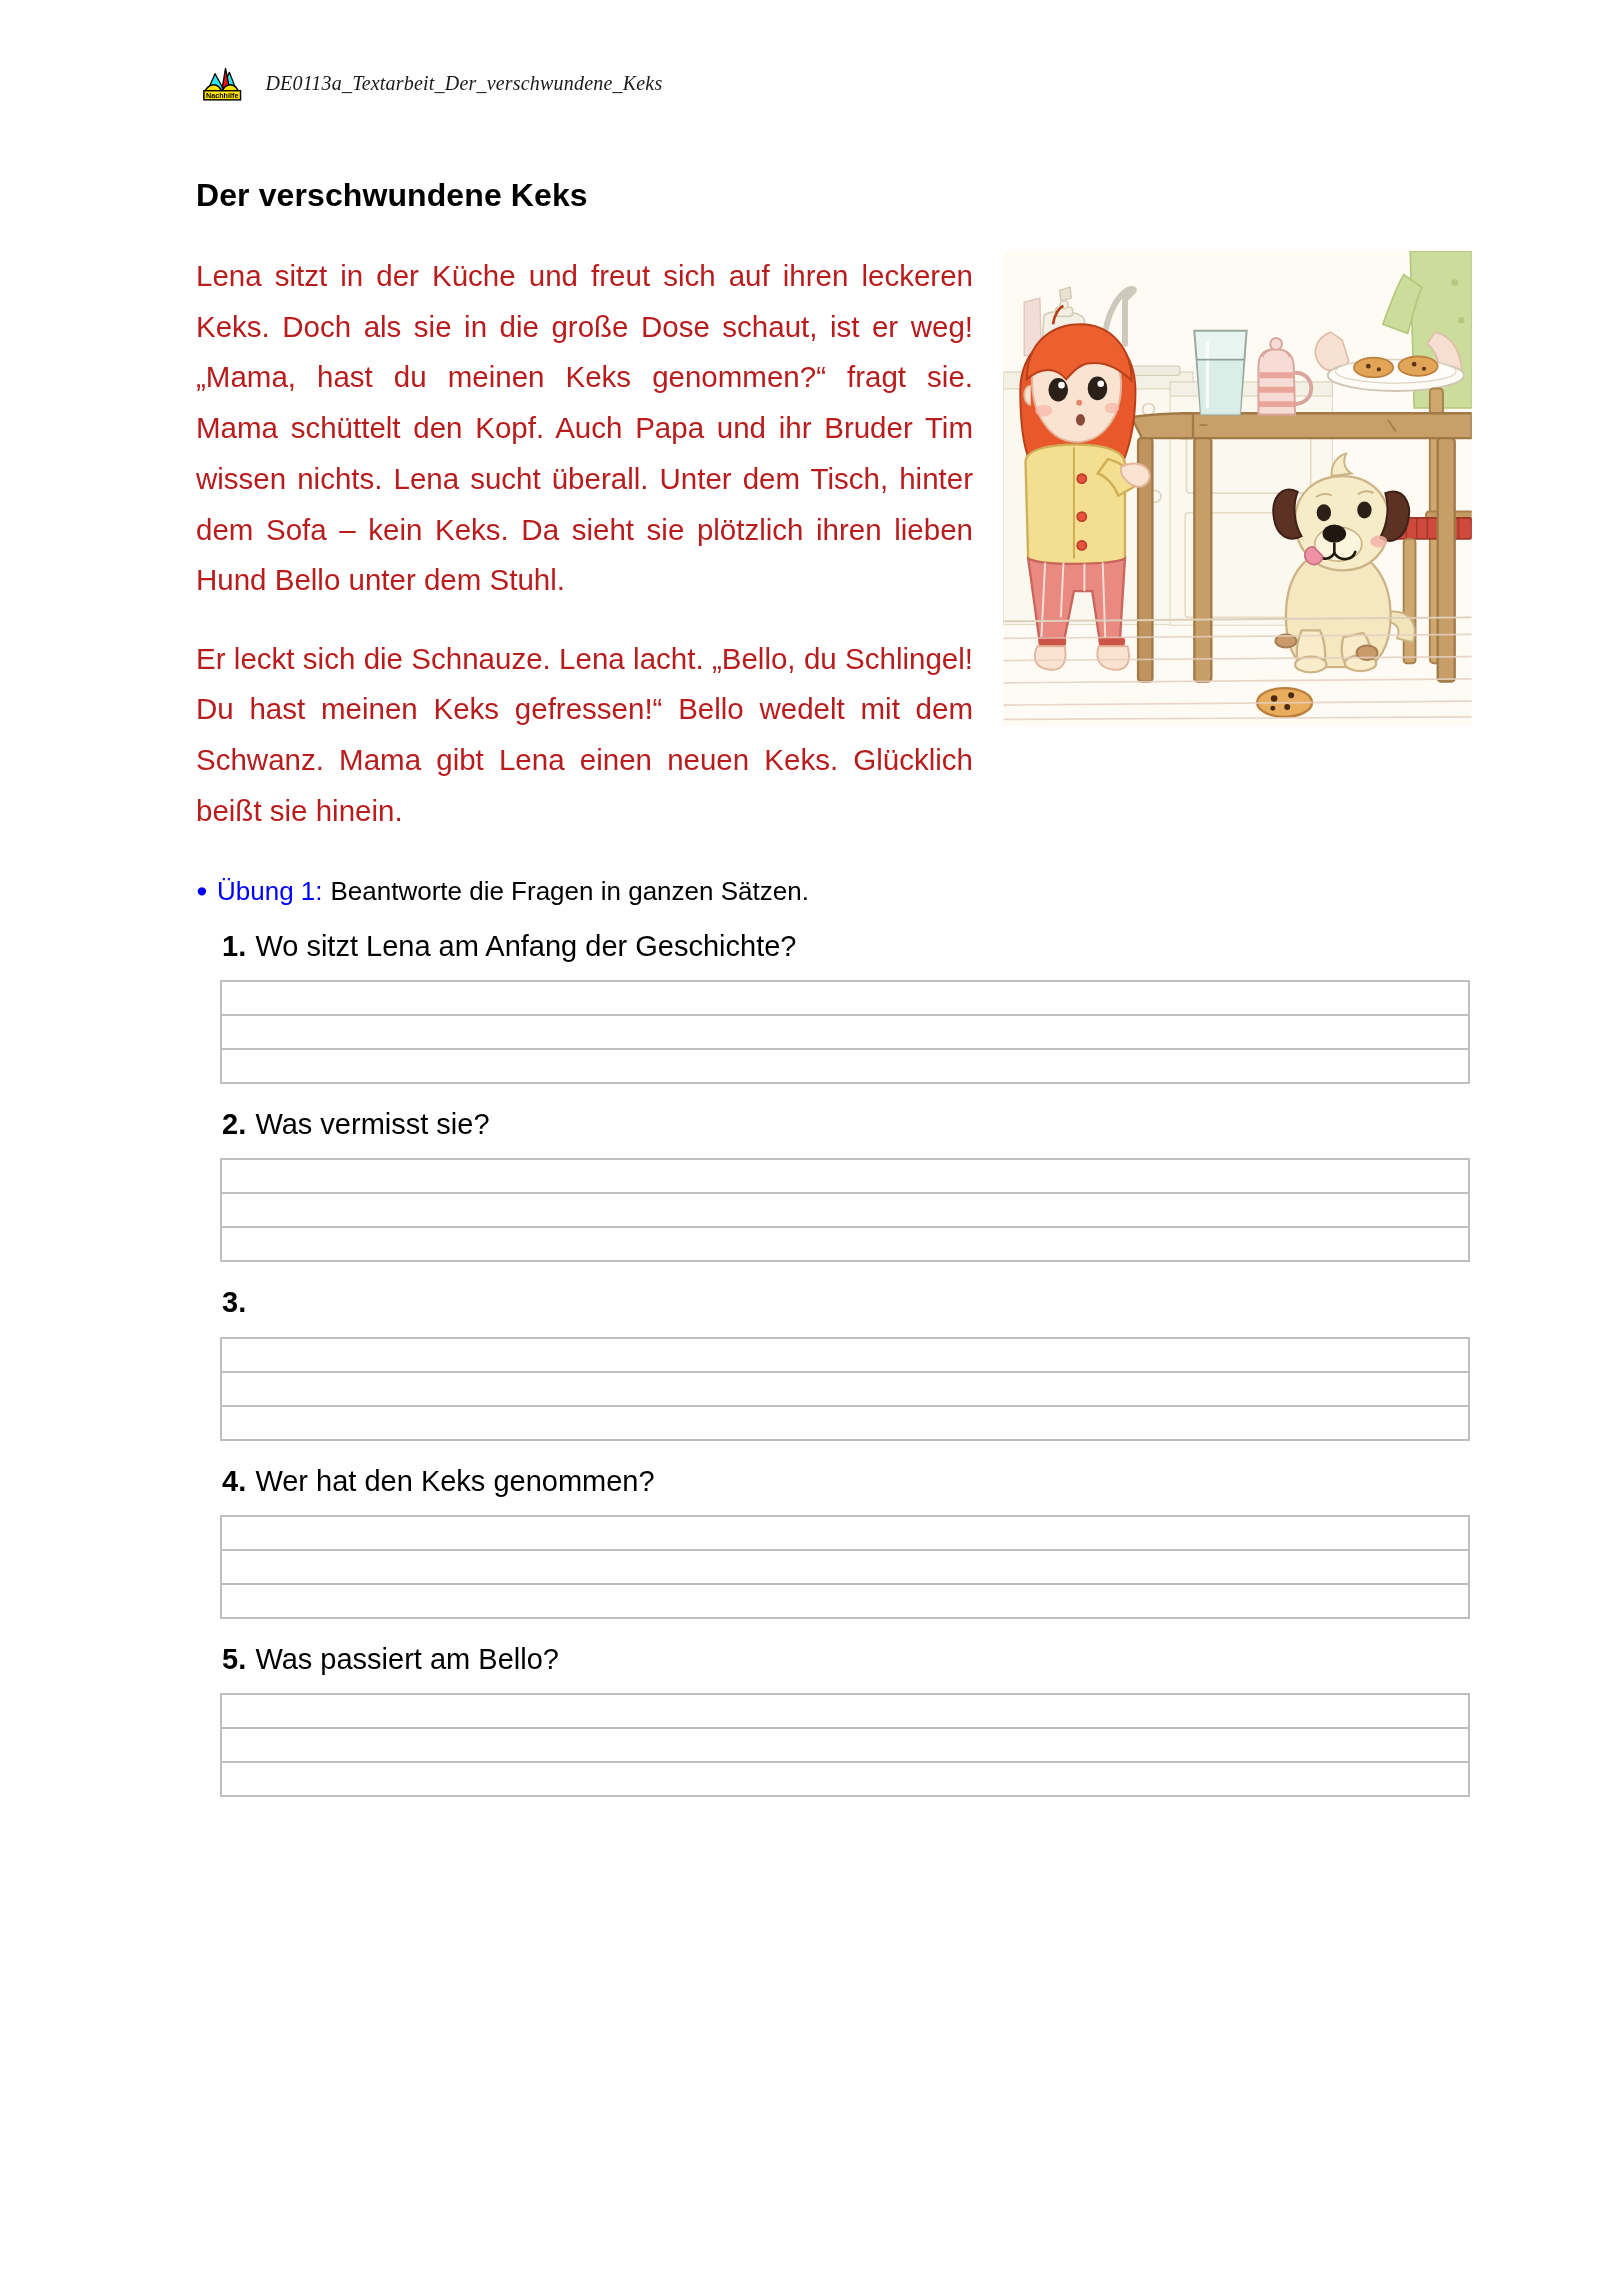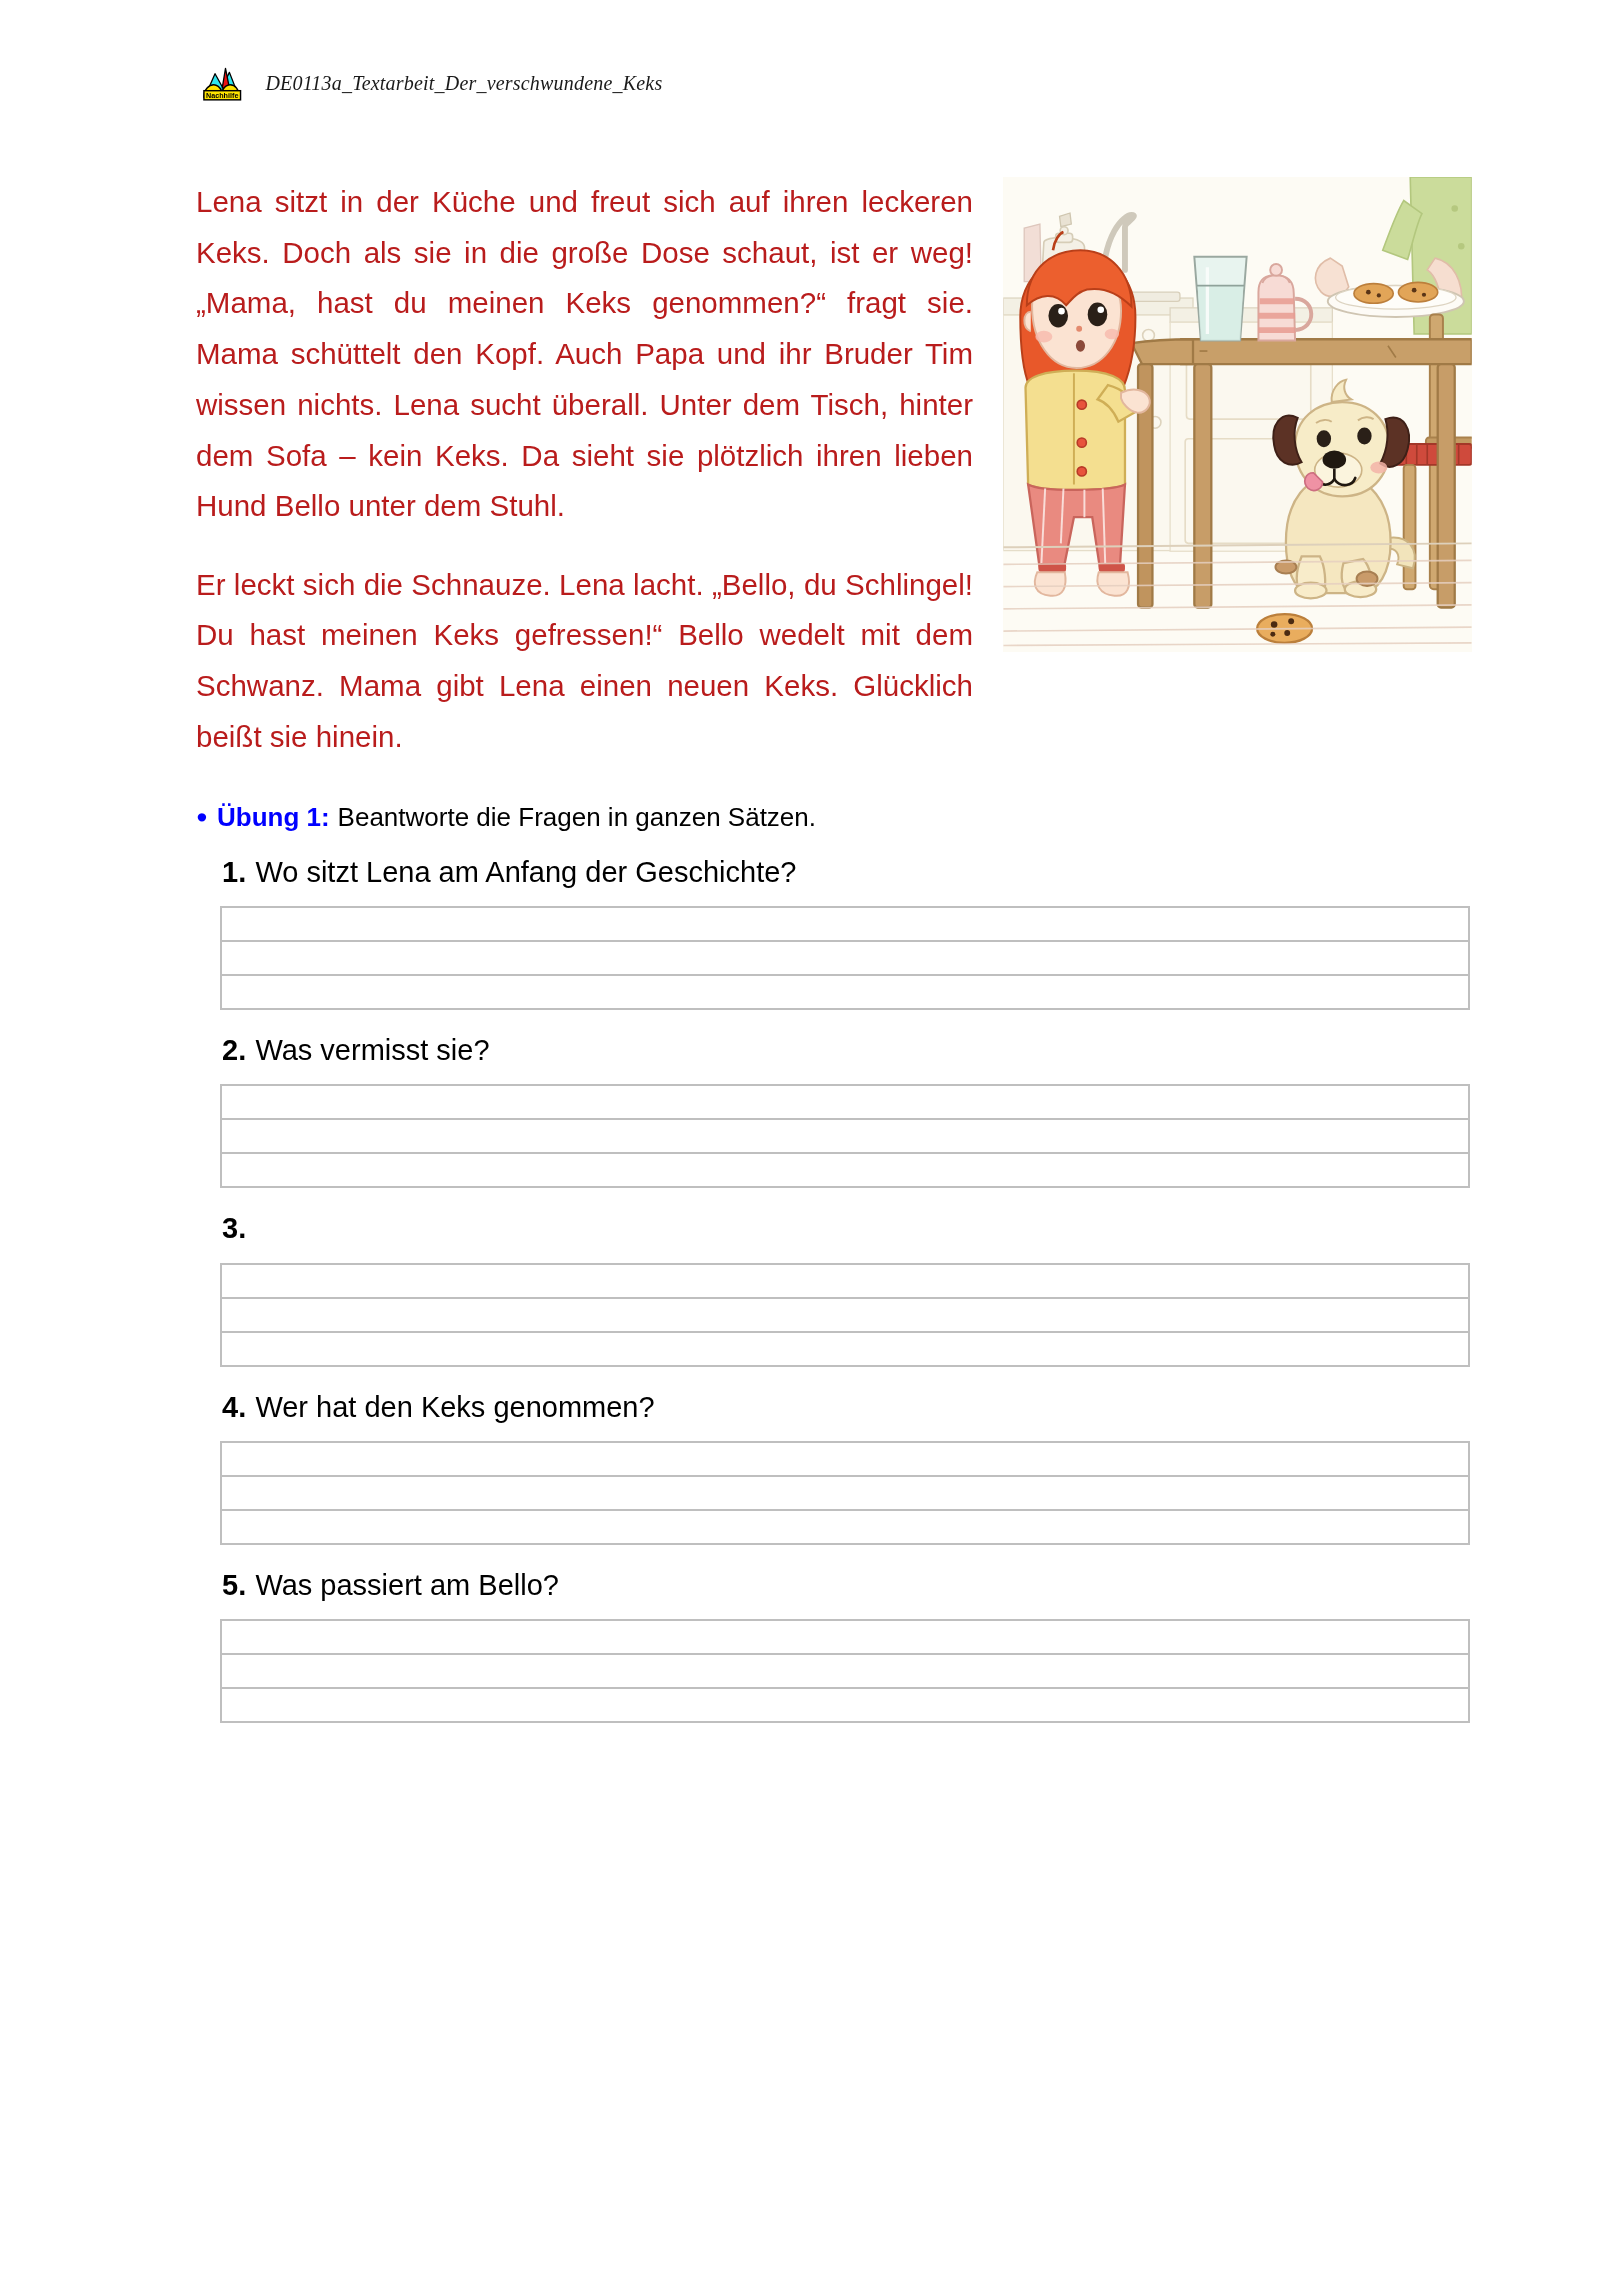--- a/index.html
+++ b/index.html
@@ -198,6 +198,7 @@
 
   <div class="content">
 
+    <h1 class="worksheet-title">Der verschwundene Keks</h1>
 
     <div class="para-wrap">
 

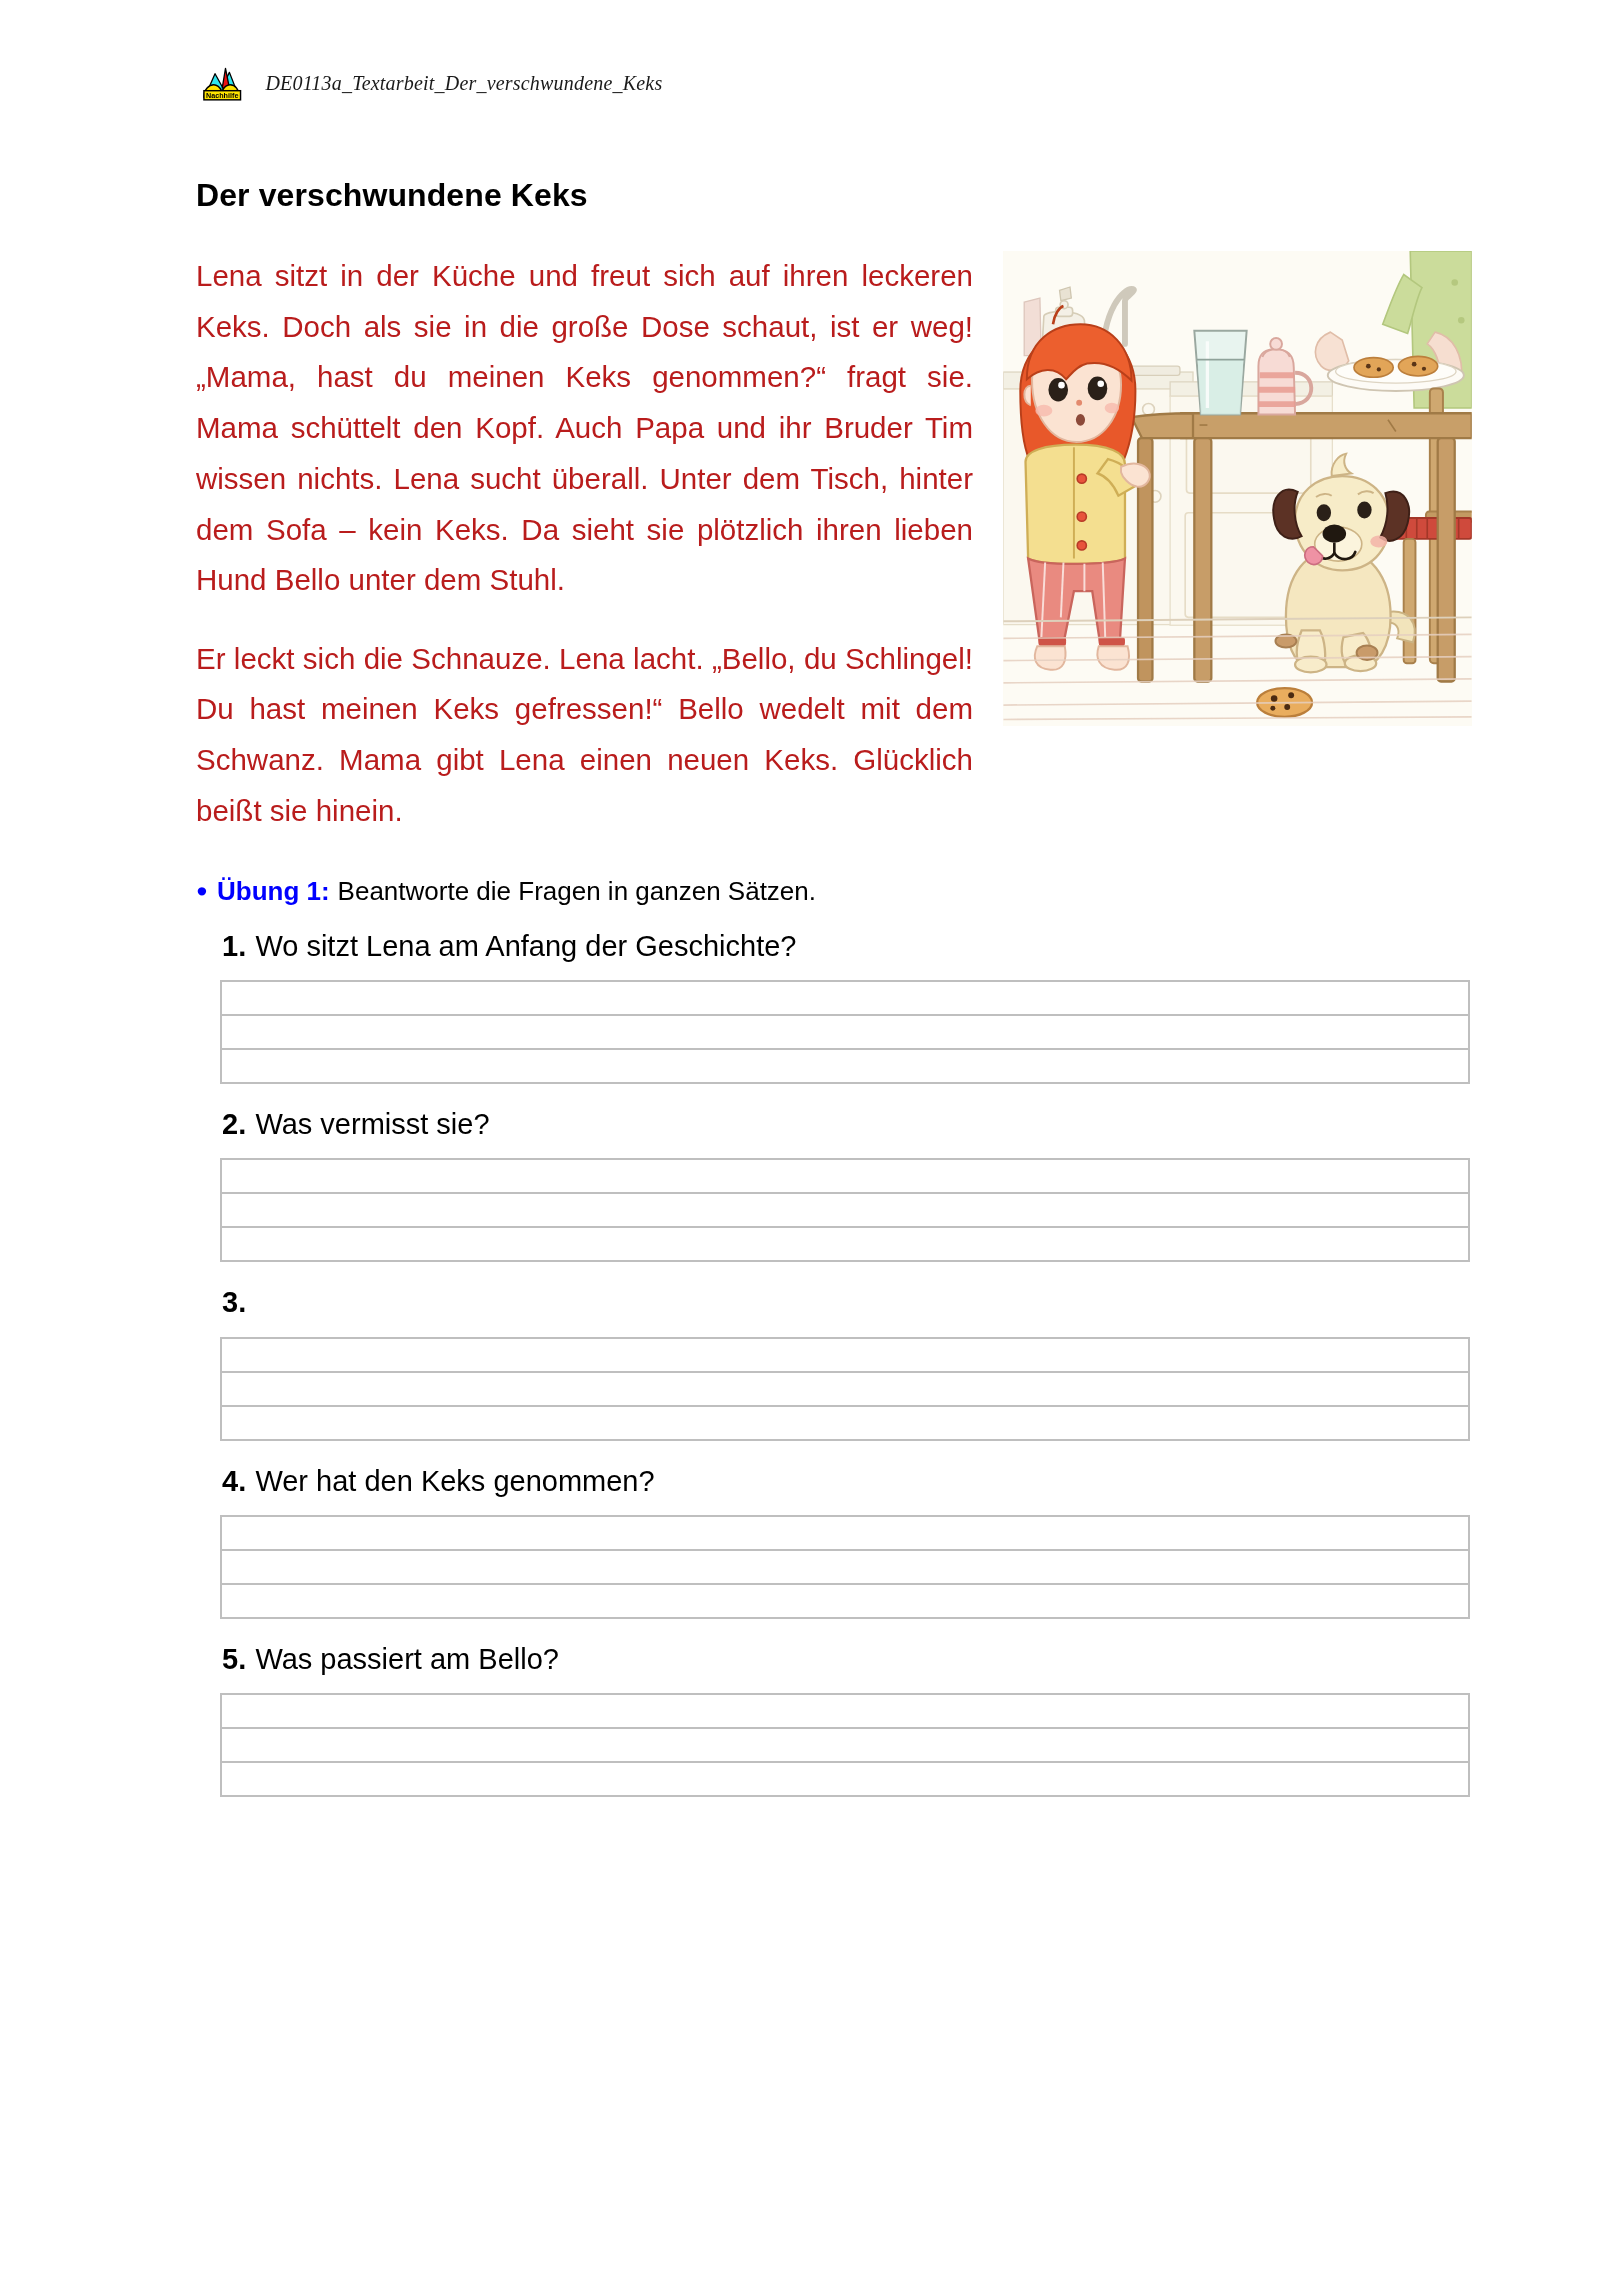--- a/index.html
+++ b/index.html
@@ -121,7 +121,7 @@
   }
   .uebung-label {
     color: #0000ff;
-    font-weight: bold;
+    font-weight: normal;
     font-size: 26px;
     margin-right: 7.9px;
     white-space: nowrap;

